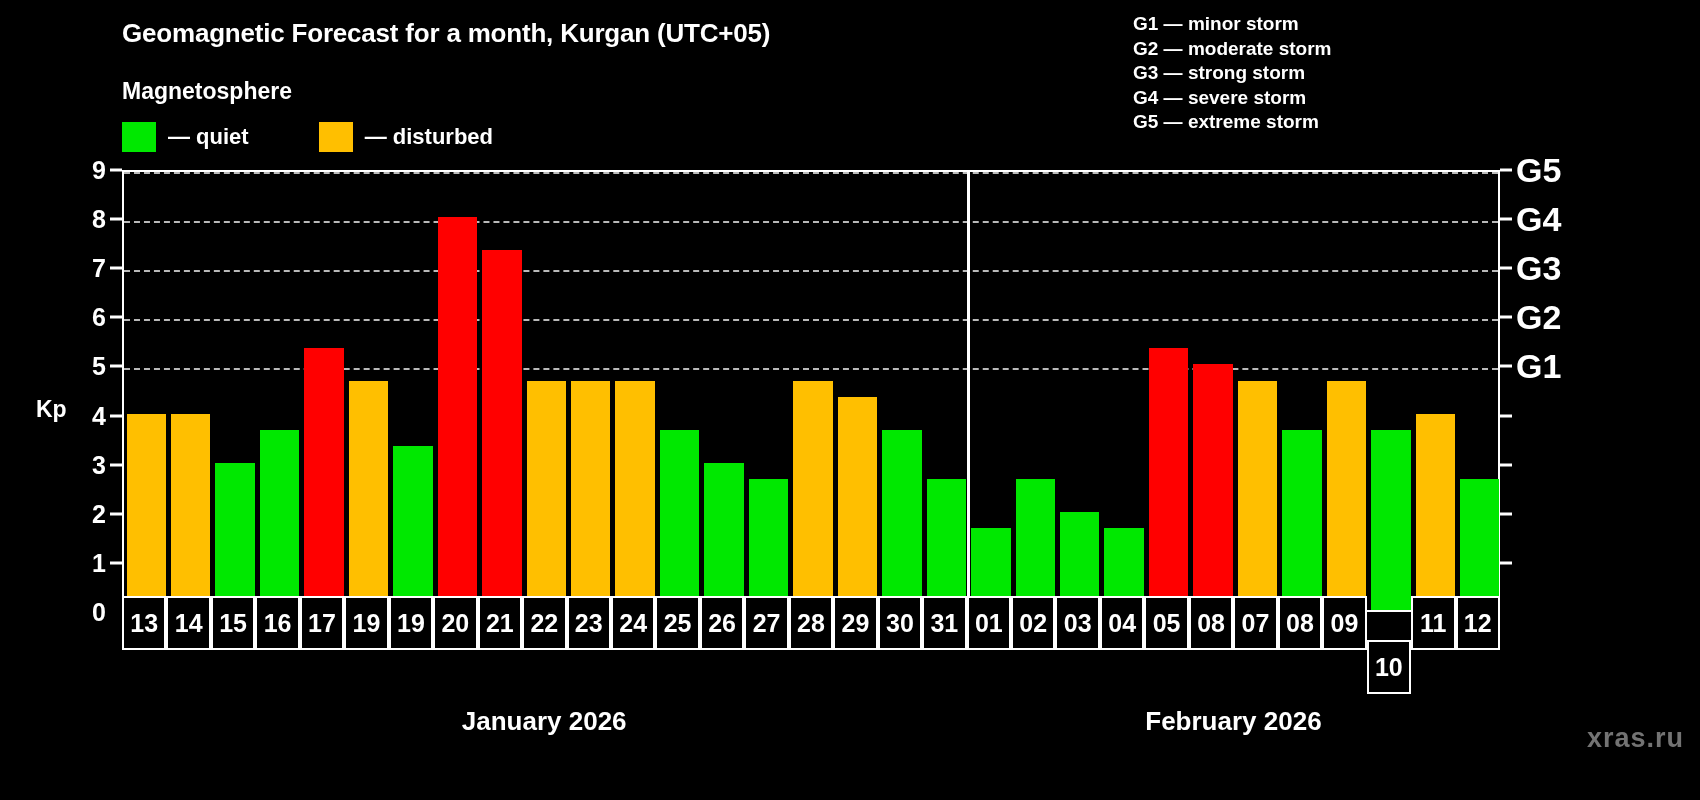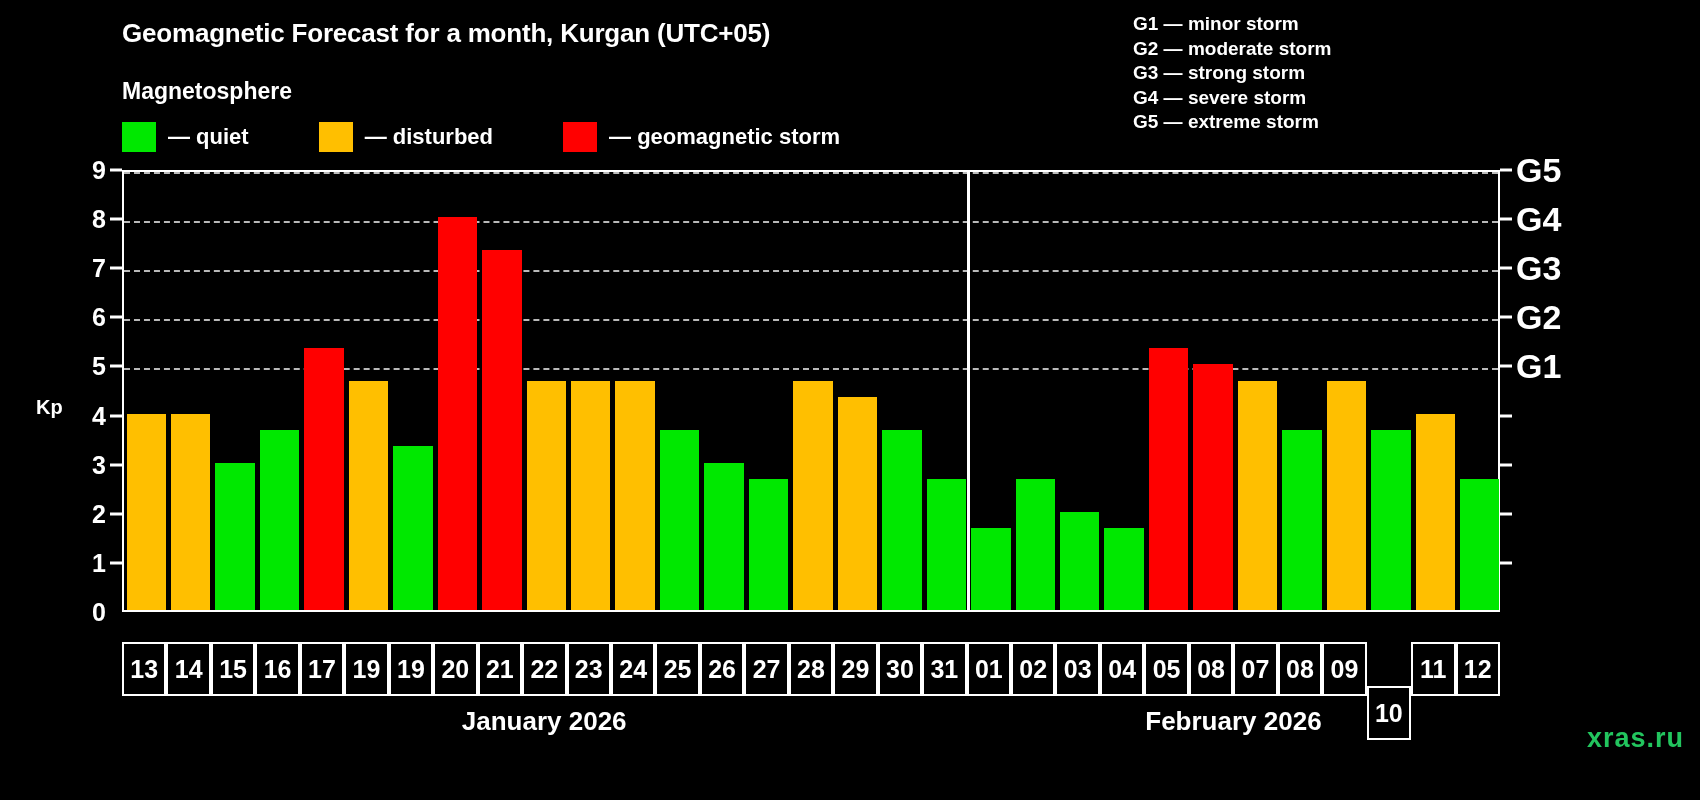--- a/index.html
+++ b/index.html
@@ -216,10 +216,6 @@
   <div class="legend-item" id="legend-item-disturbed">
     <span class="legend-swatch" style="background: rgb(255, 191, 0);"></span>
     <span class="legend-text">— disturbed</span>
-  </div>
-  <div class="legend-item" id="legend-item-storm">
-    <span class="legend-swatch" style="background: rgb(255, 0, 0);"></span>
-    <span class="legend-text">— geomagnetic storm</span>
   </div>
 </div>
 

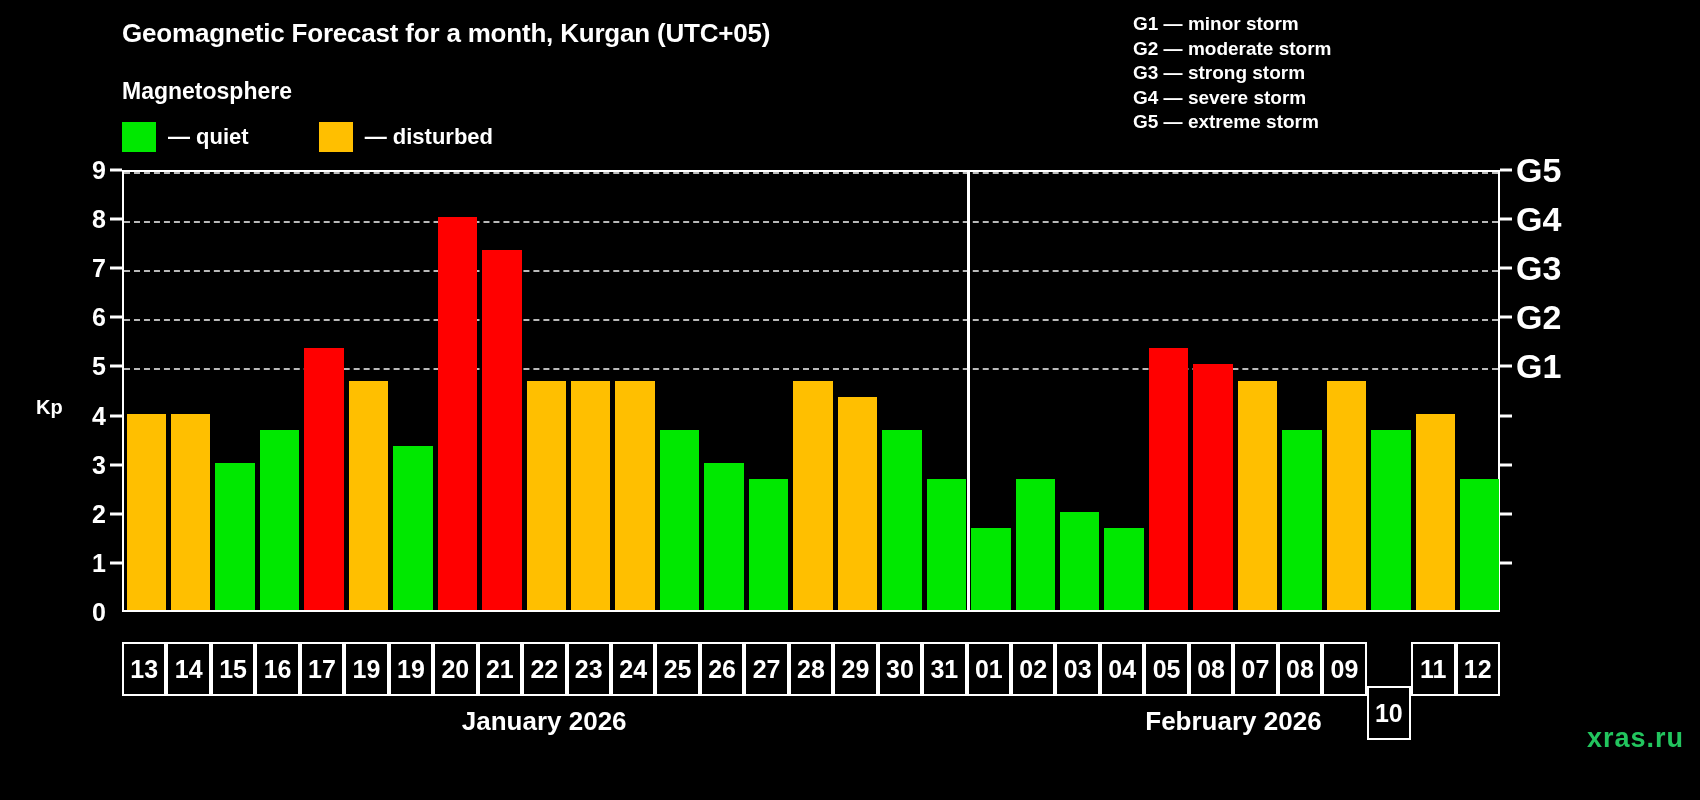--- a/index.html
+++ b/index.html
@@ -136,7 +136,7 @@
     position: absolute;
     left: 36px;
     top: 396px;
-    font-size: 20px;
+    font-size: 23px;
     font-weight: bold;
   }
 

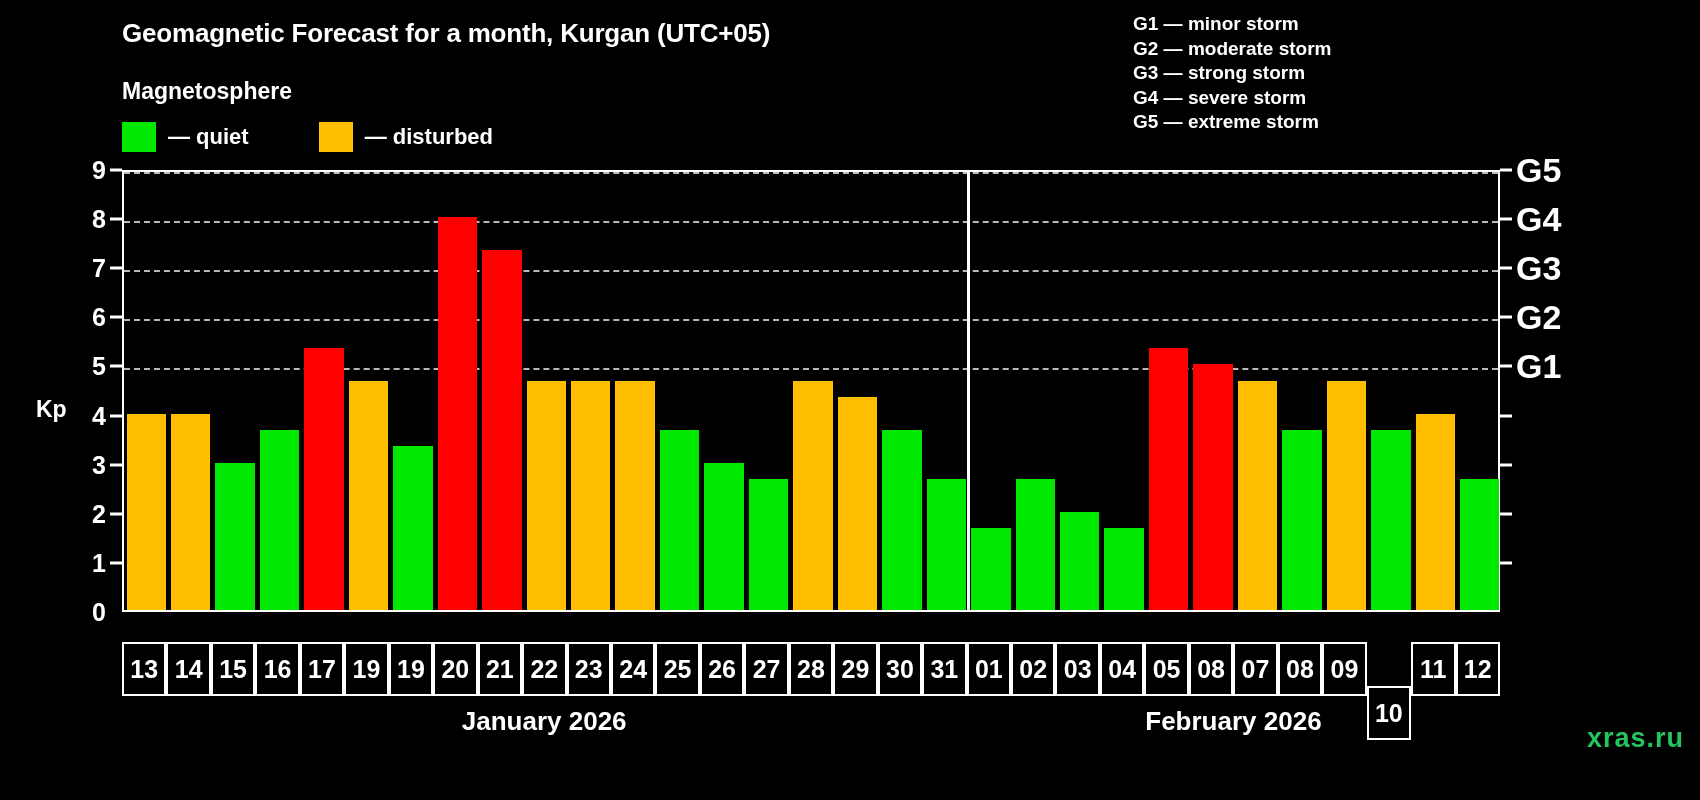--- a/index.html
+++ b/index.html
@@ -162,7 +162,7 @@
   #day-labels {
     position: absolute;
     left: 122px;
-    top: 642px;
+    top: 596px;
     width: 1378px;
     height: 54px;
   }

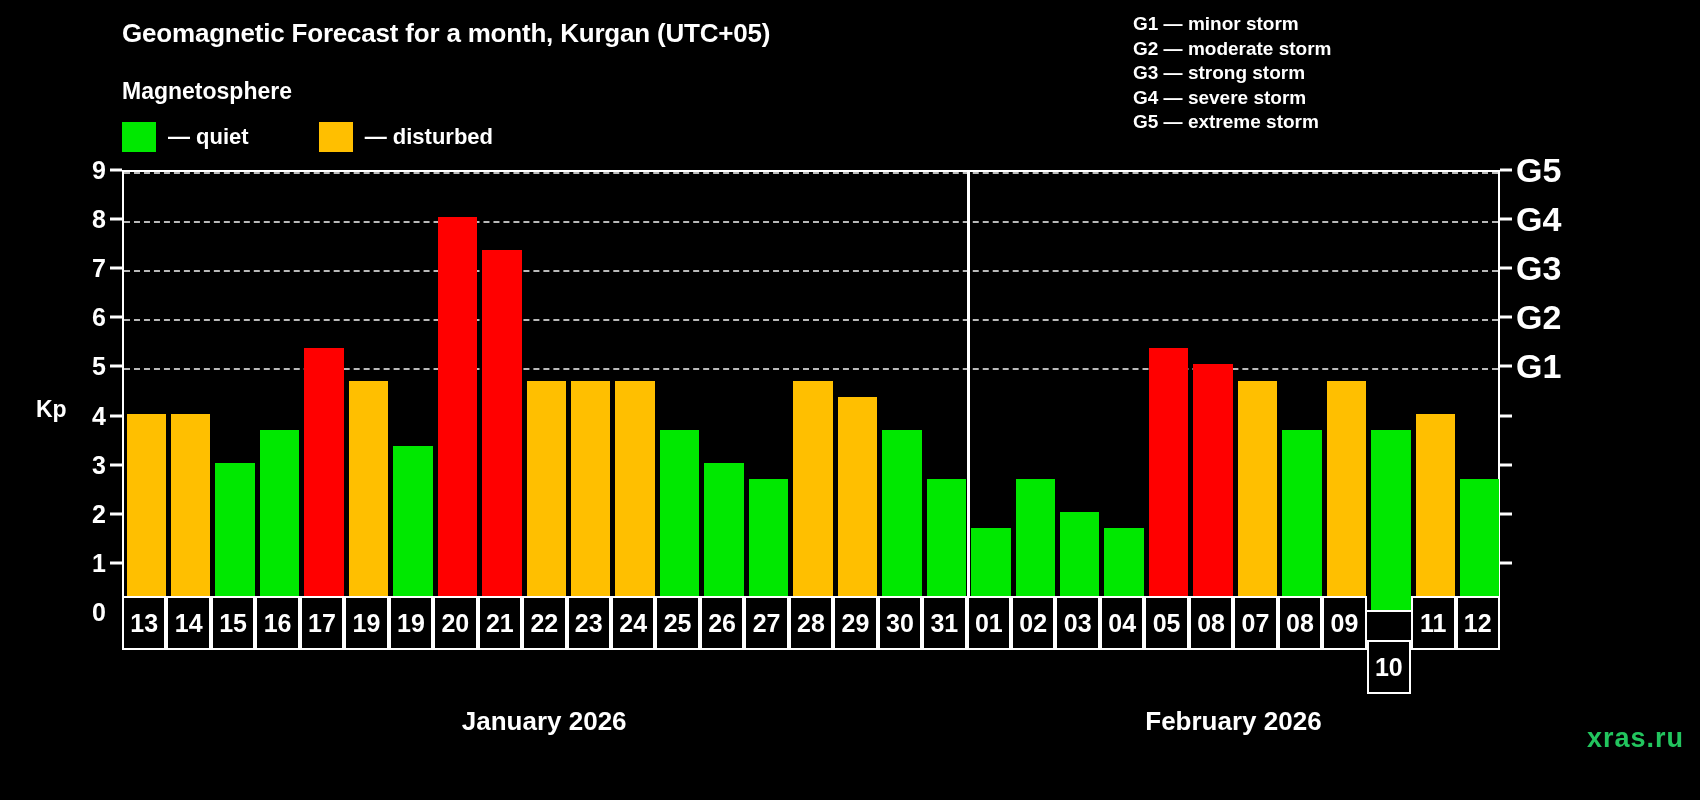--- a/index.html
+++ b/index.html
@@ -198,7 +198,7 @@
     top: 723px;
     font-size: 27px;
     font-weight: bold;
-    color: #22c55e;
+    color: #737373;
     letter-spacing: 1px;
   }
 </style>

